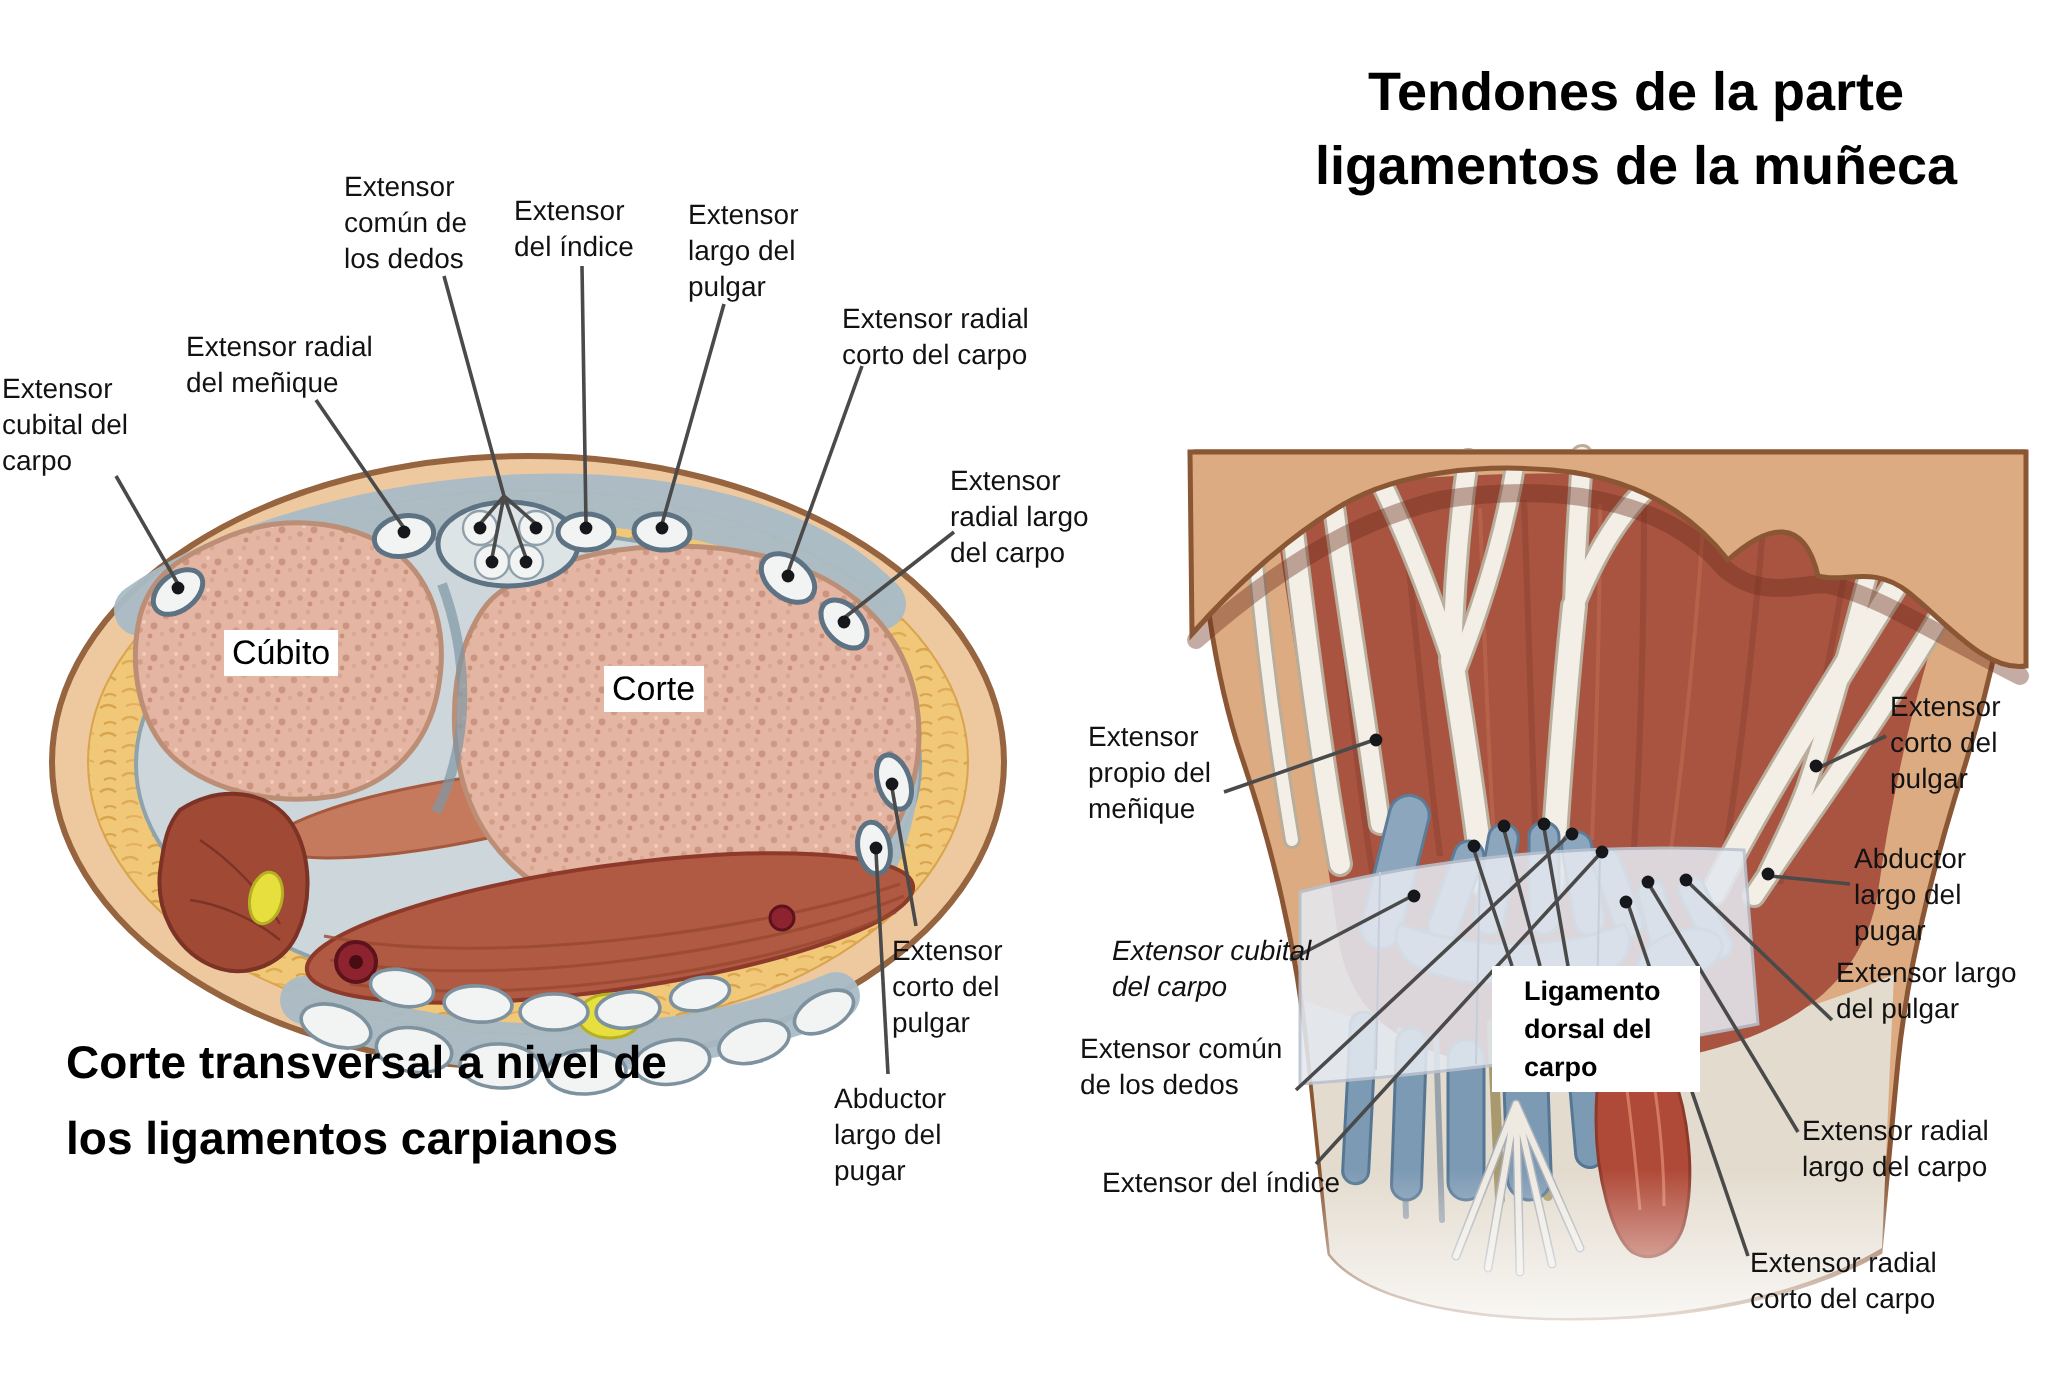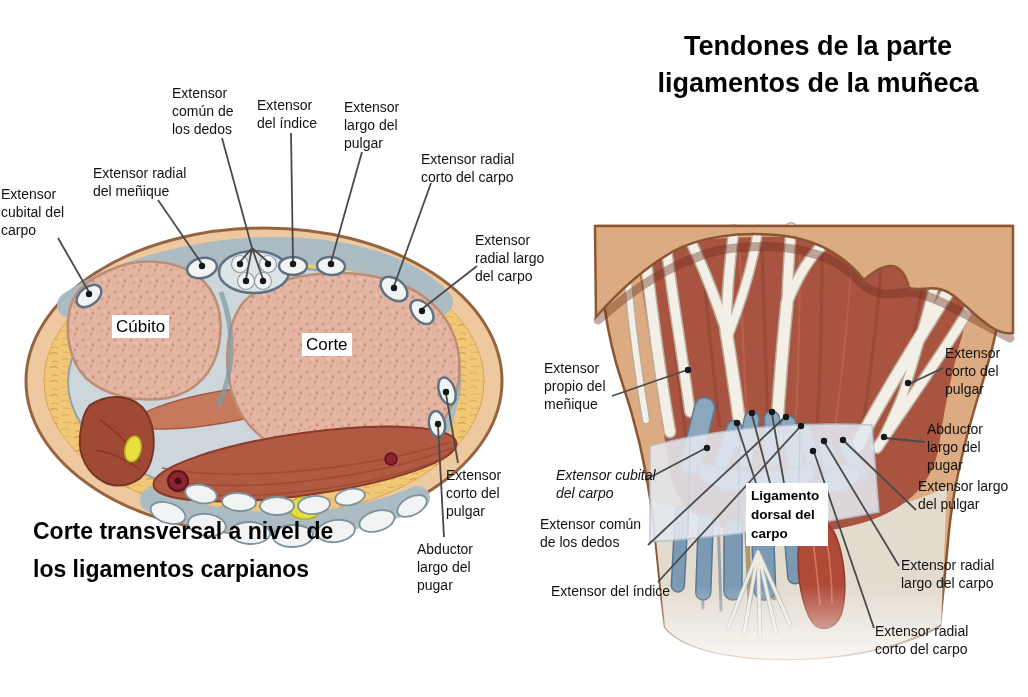--- a/index.html
+++ b/index.html
@@ -14,7 +14,7 @@
          font-weight:bold;color:#000;white-space:pre-line;}
   .lig-box{position:absolute;left:746px;top:483px;width:72px;background:#fff;
          font-size:13.5px;line-height:19px;font-weight:bold;color:#000;
-         padding:3px 5px;white-space:pre-line;}
+         padding:3px 16px;white-space:pre-line;}
 </style>
 </head>
 <body>

